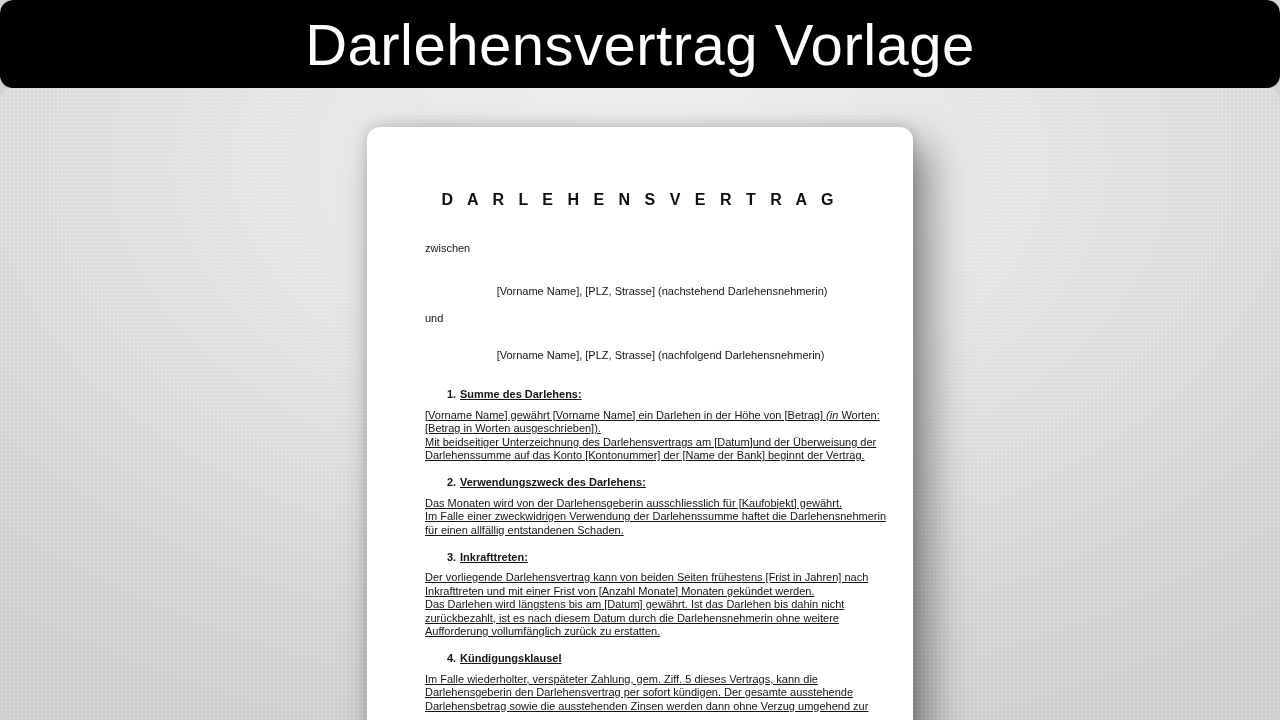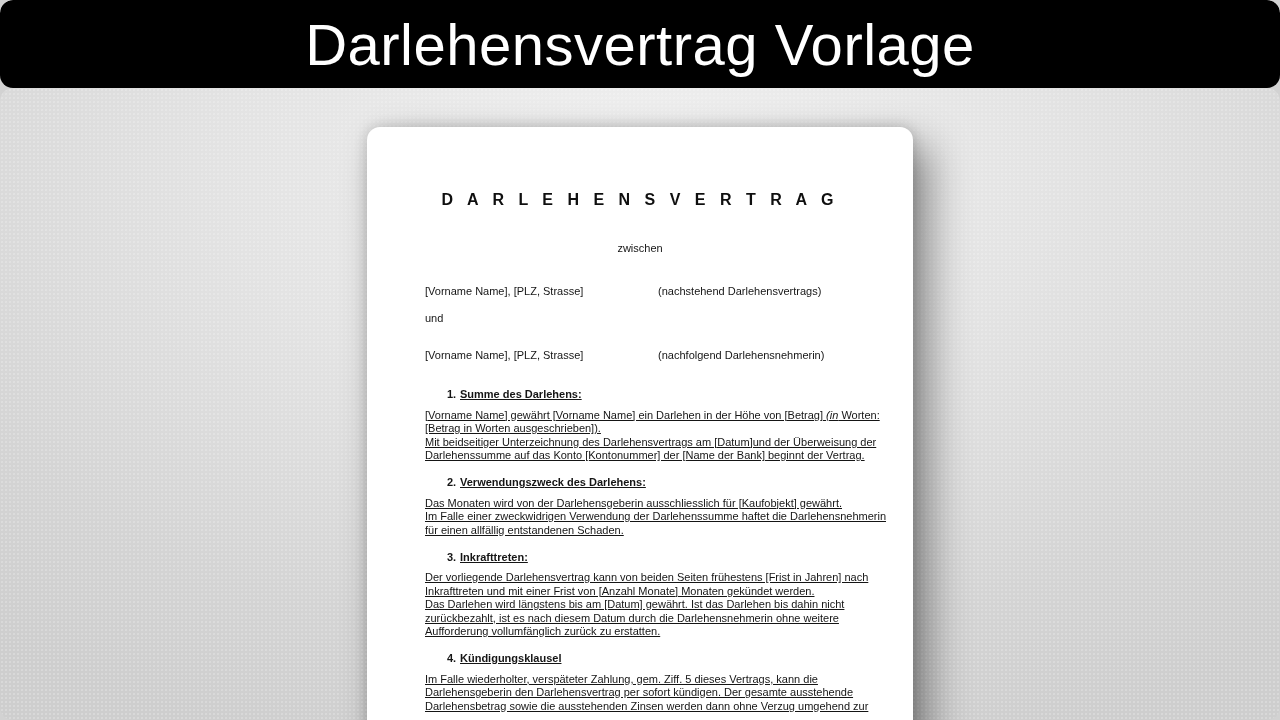--- a/index.html
+++ b/index.html
@@ -60,7 +60,7 @@
   }
   .center-line {
     margin-top: 33px;
-    text-align: center;
+    text-align: left;
   }
   .party { margin-top: 29px; white-space: nowrap; }
   .party + .und + .party { margin-top: 24px; }

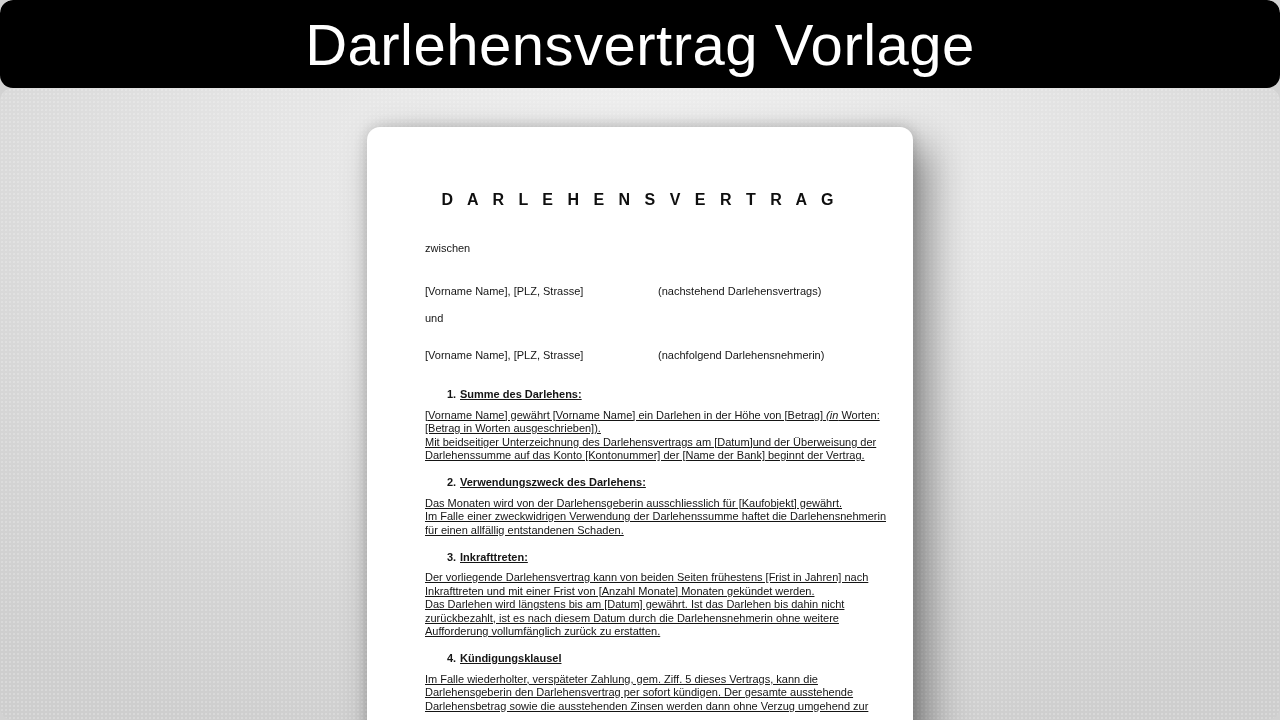--- a/index.html
+++ b/index.html
@@ -64,7 +64,7 @@
   }
   .party { margin-top: 29px; white-space: nowrap; }
   .party + .und + .party { margin-top: 24px; }
-  .party-name { display: inline-block; width: 230px; }
+  .party-name { display: inline-block; width: 230px; text-align: right; }
   .und { margin-top: 13.5px; }
 
   .section { margin-top: 13.5px; text-decoration: underline; }

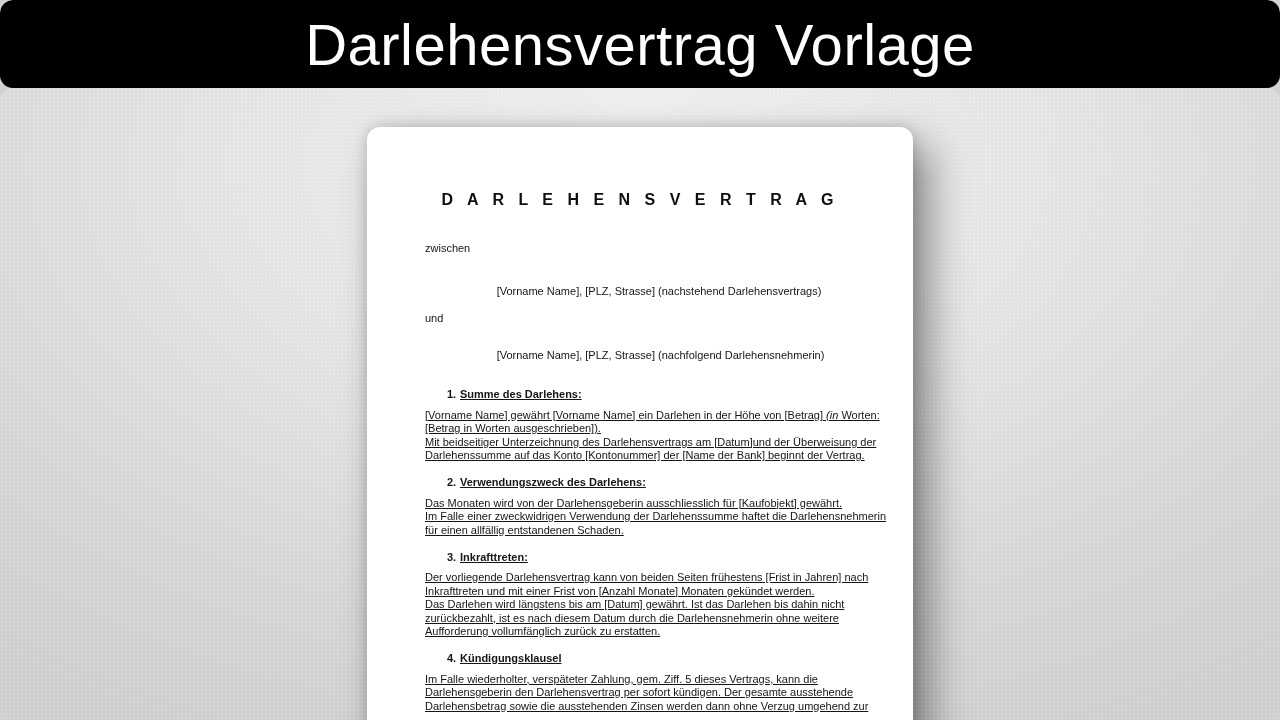--- a/index.html
+++ b/index.html
@@ -95,7 +95,7 @@
 
     <div class="party">
       <span class="party-name">[Vorname Name], [PLZ, Strasse]</span>
-      <span class="party-role">(nachstehend Darlehensvertrags)</span>
+      <span class="party-role">(nachstehend Darlehensnehmerin)</span>
     </div>
 
     <div class="und">und</div>

